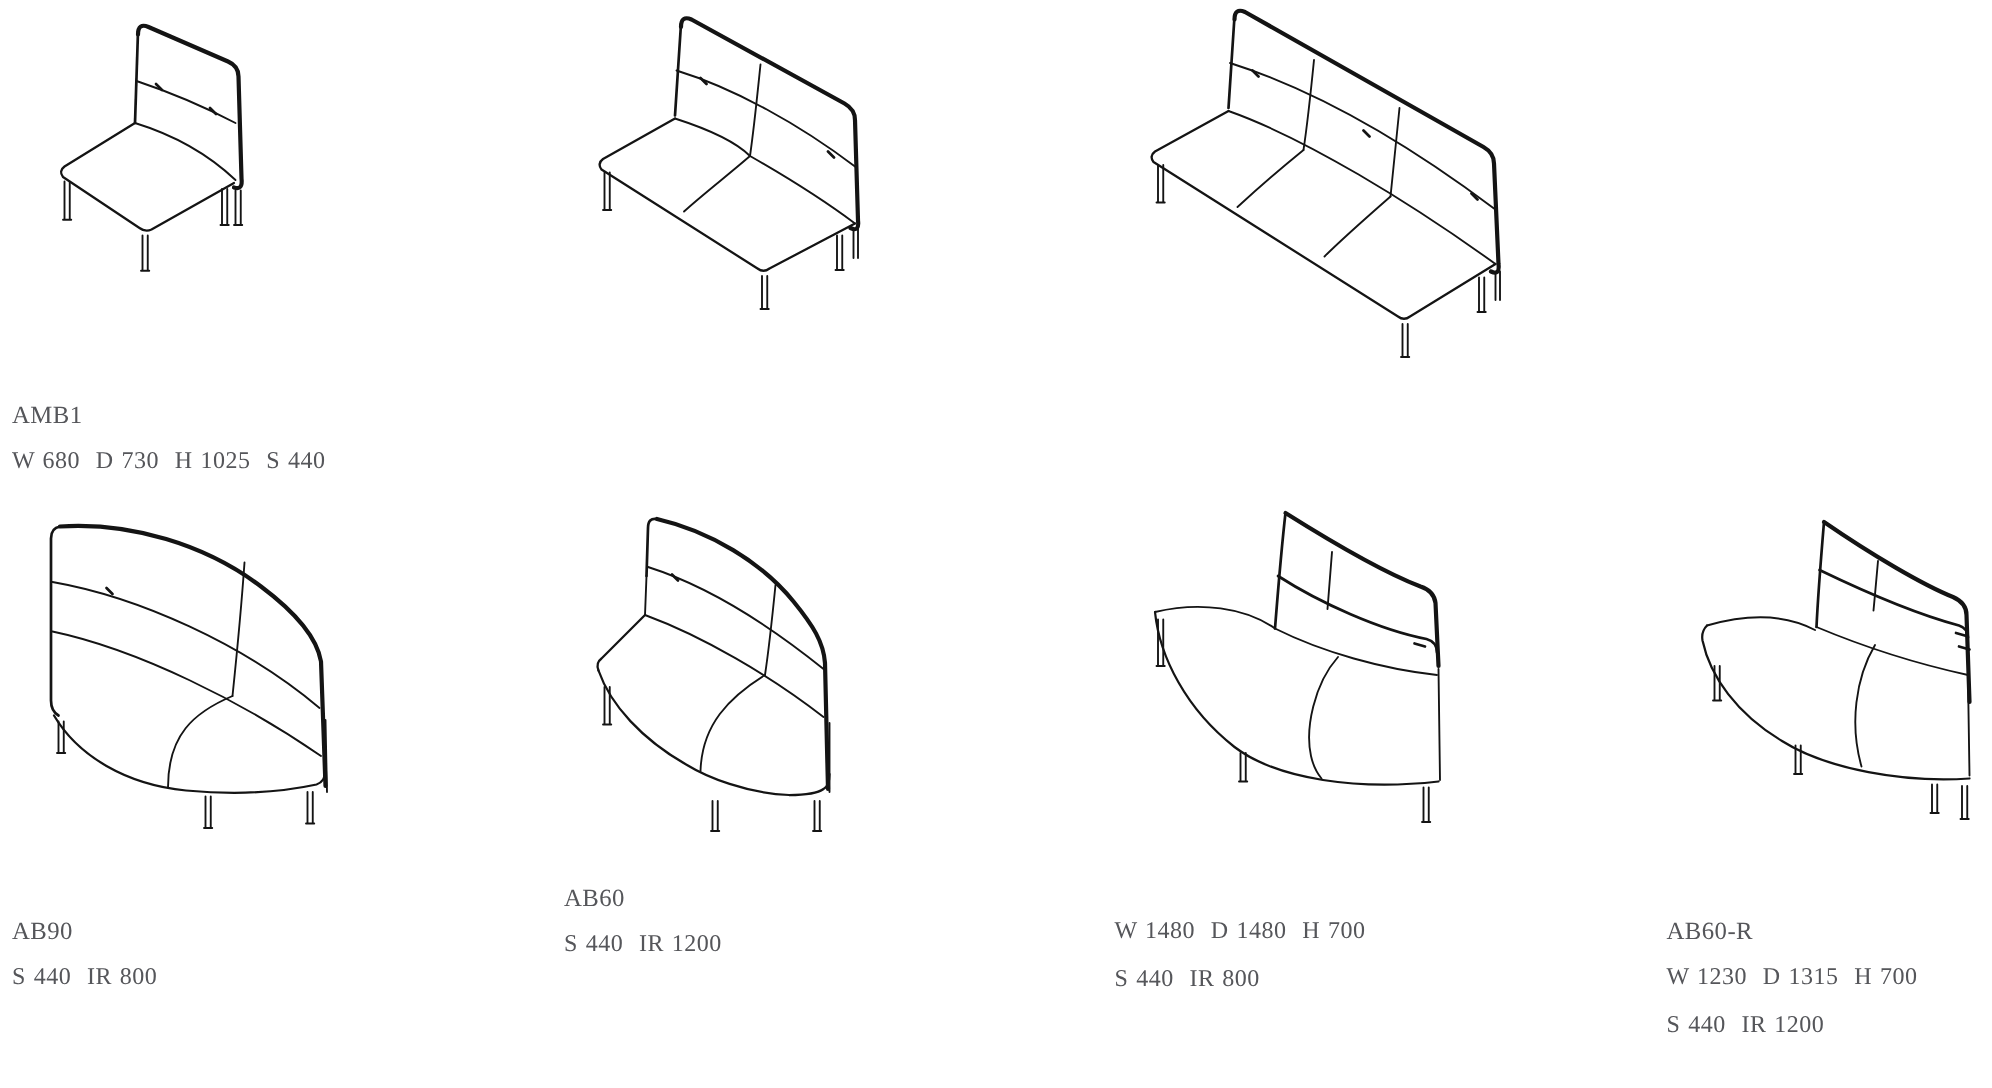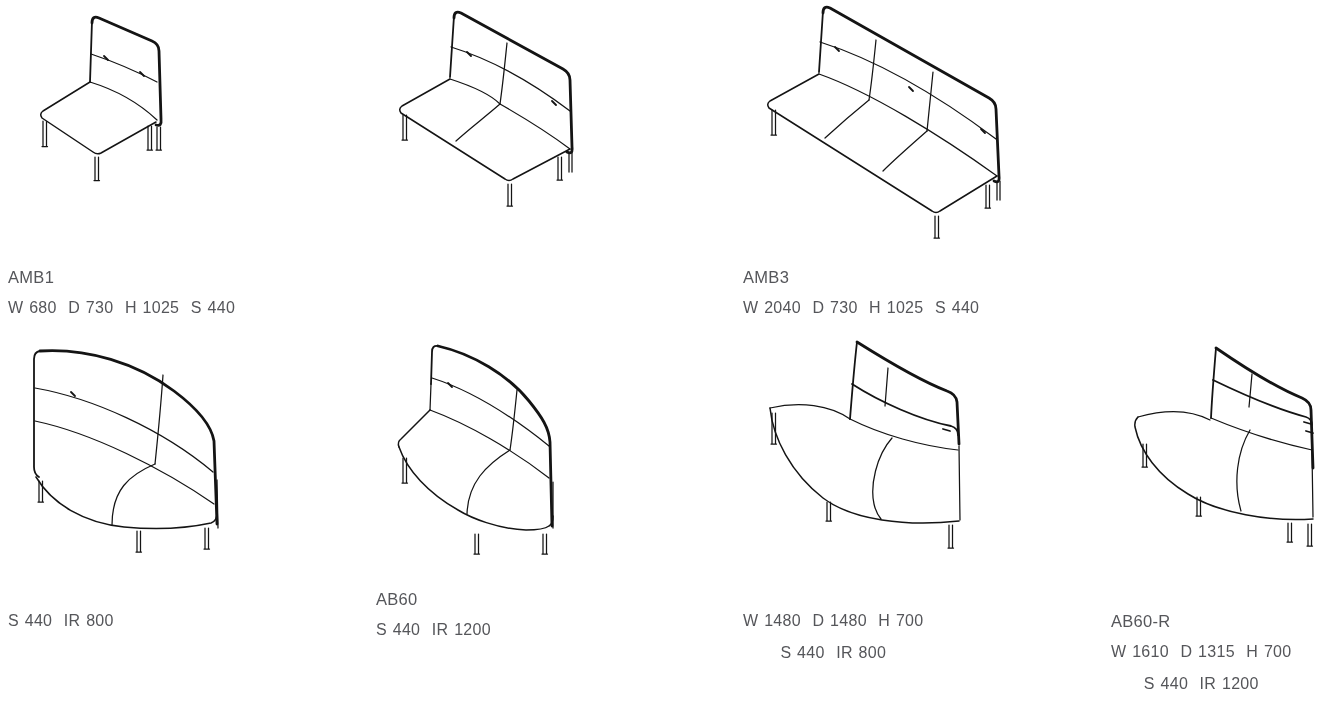--- a/index.html
+++ b/index.html
@@ -7,7 +7,7 @@
     position:relative;
     width:1328px;height:725px;
     background:#ffffff;
-    font-family:Liberation Sans, sans-serif;
+    font-family:Liberation Serif, serif;
     overflow:hidden;
   }
   .figure{position:absolute;}

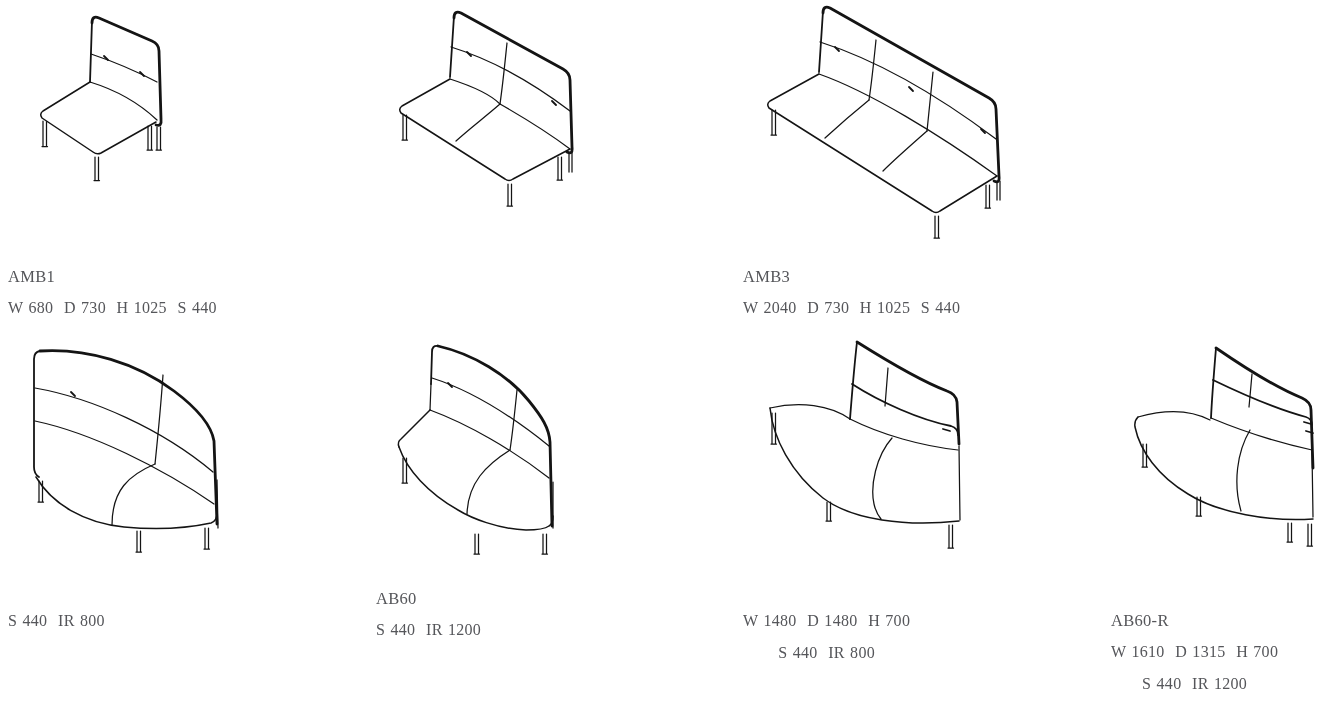--- a/index.html
+++ b/index.html
@@ -98,10 +98,6 @@
   </div>
   <div class="label" style="left:376px;top:266px">
   </div>
-  <div class="label" style="left:743px;top:266px">
-    <div class="code">AMB3</div>
-    <div class="dims">W 2040  D 730  H 1025  S 440</div>
-  </div>
 
   <svg class="figure" style="left:12px;top:332px" width="235" height="240" viewBox="0 0 235 240">
     <g>

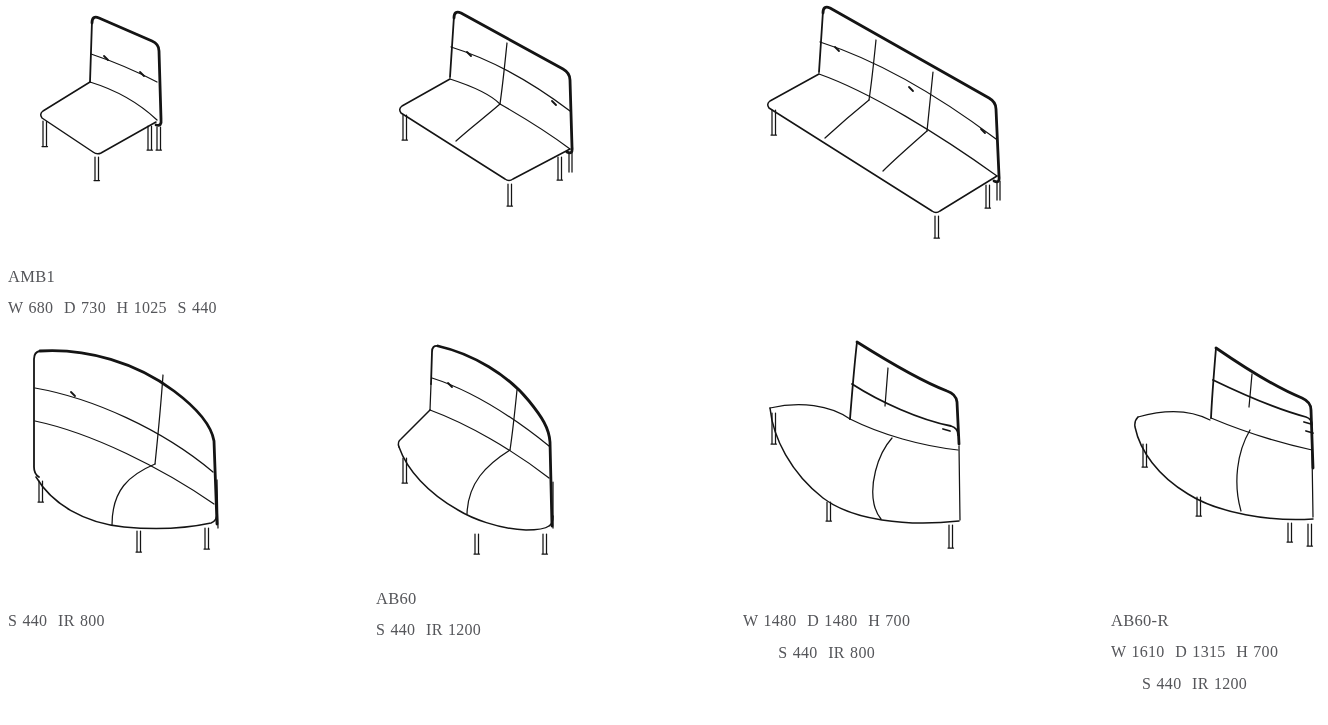--- a/index.html
+++ b/index.html
@@ -23,7 +23,7 @@
   }
   .label .dims{
     font-size:16px;line-height:22px;letter-spacing:.3px;word-spacing:1px;
-    margin:0 0 10px 0;white-space:pre;text-align:center;
+    margin:0 0 10px 0;white-space:pre;
   }
 </style>
 </head>

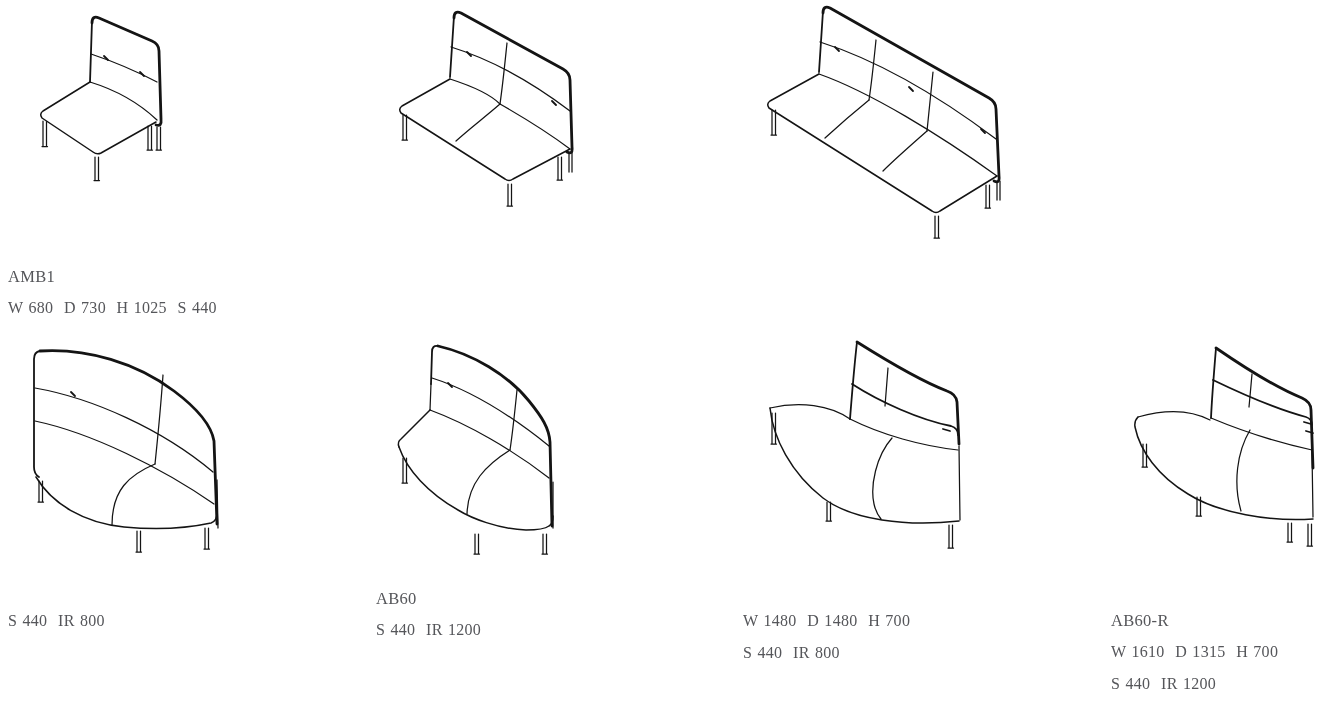--- a/index.html
+++ b/index.html
@@ -189,6 +189,7 @@
   </svg>
 
   <div class="label" style="left:8px;top:610px">
+    <div class="code">AB90</div>
     <div class="dims">S 440  IR 800</div>
   </div>
   <div class="label" style="left:376px;top:588px">

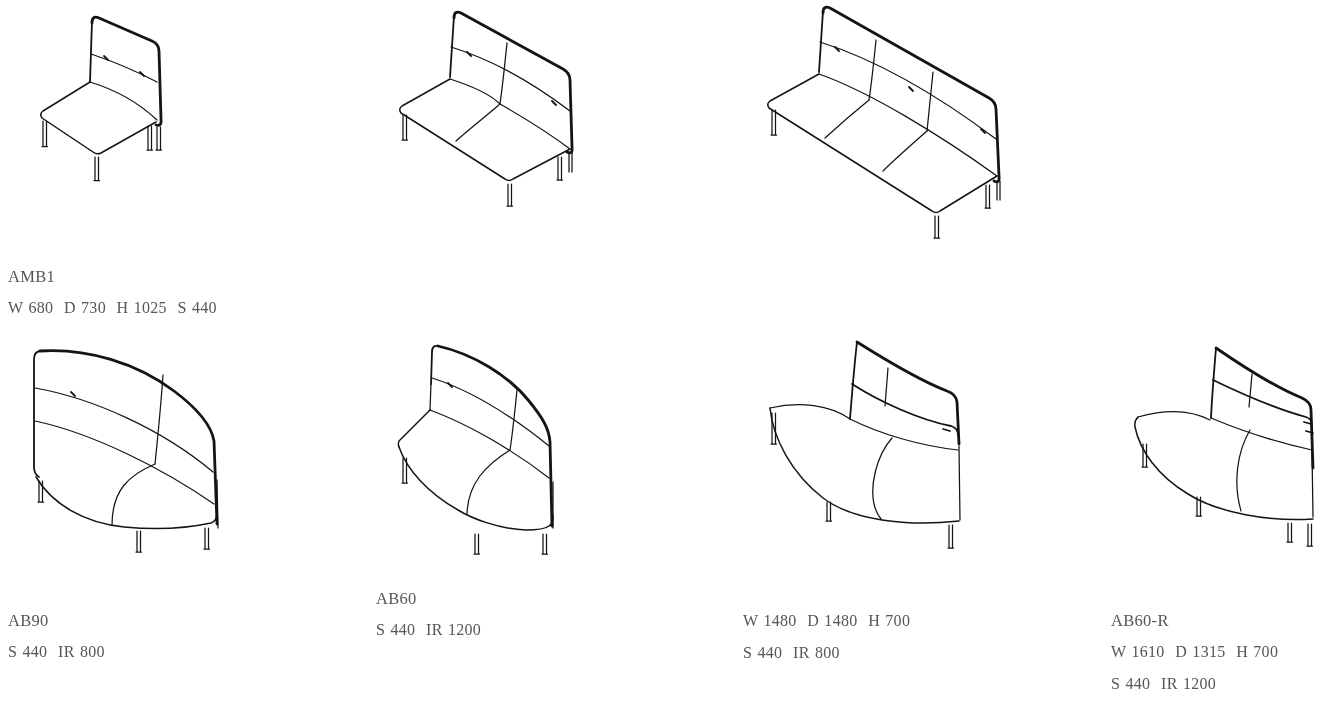--- a/index.html
+++ b/index.html
@@ -202,7 +202,7 @@
   </div>
   <div class="label" style="left:1111px;top:610px">
     <div class="code">AB60-R</div>
-    <div class="dims">W 1610  D 1315  H 700</div>
+    <div class="dims">W 1230  D 1315  H 700</div>
     <div class="dims">S 440  IR 1200</div>
   </div>
 

